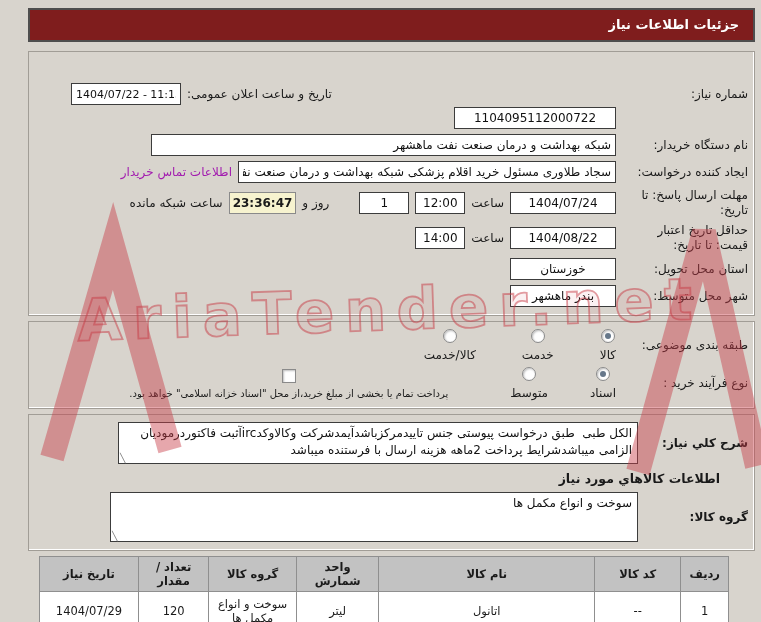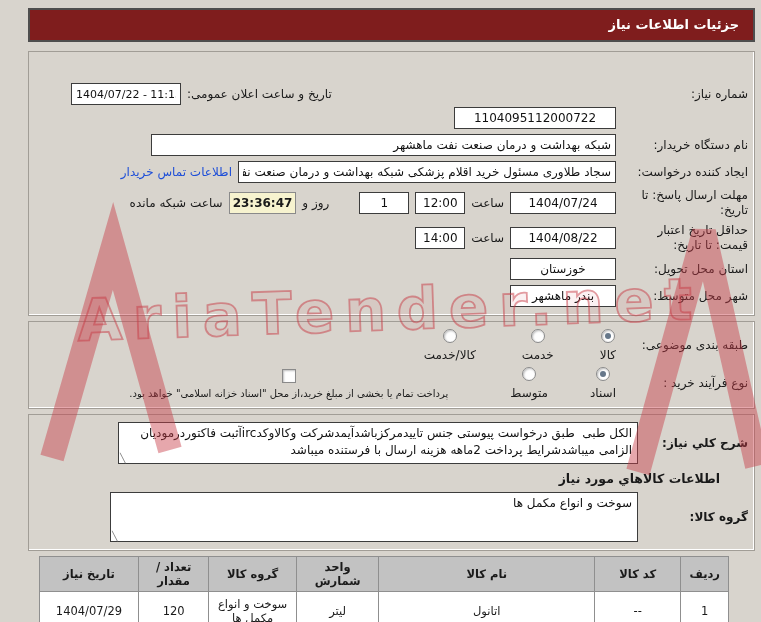--- a/index.html
+++ b/index.html
@@ -33,7 +33,7 @@
     display:block;
   }
   .rs{position:absolute;left:2px;bottom:1px;font-size:9px;color:#777;pointer-events:none;}
-  .link{color:#1d4ed8;cursor:pointer;white-space:nowrap;}
+  .link{color:#a21caf;cursor:pointer;white-space:nowrap;}
   .yellowbox{
     background:#f7f3cf;border:1px solid #8a8a8a;min-width:54px;height:18px;
     display:inline-flex;align-items:center;justify-content:center;

